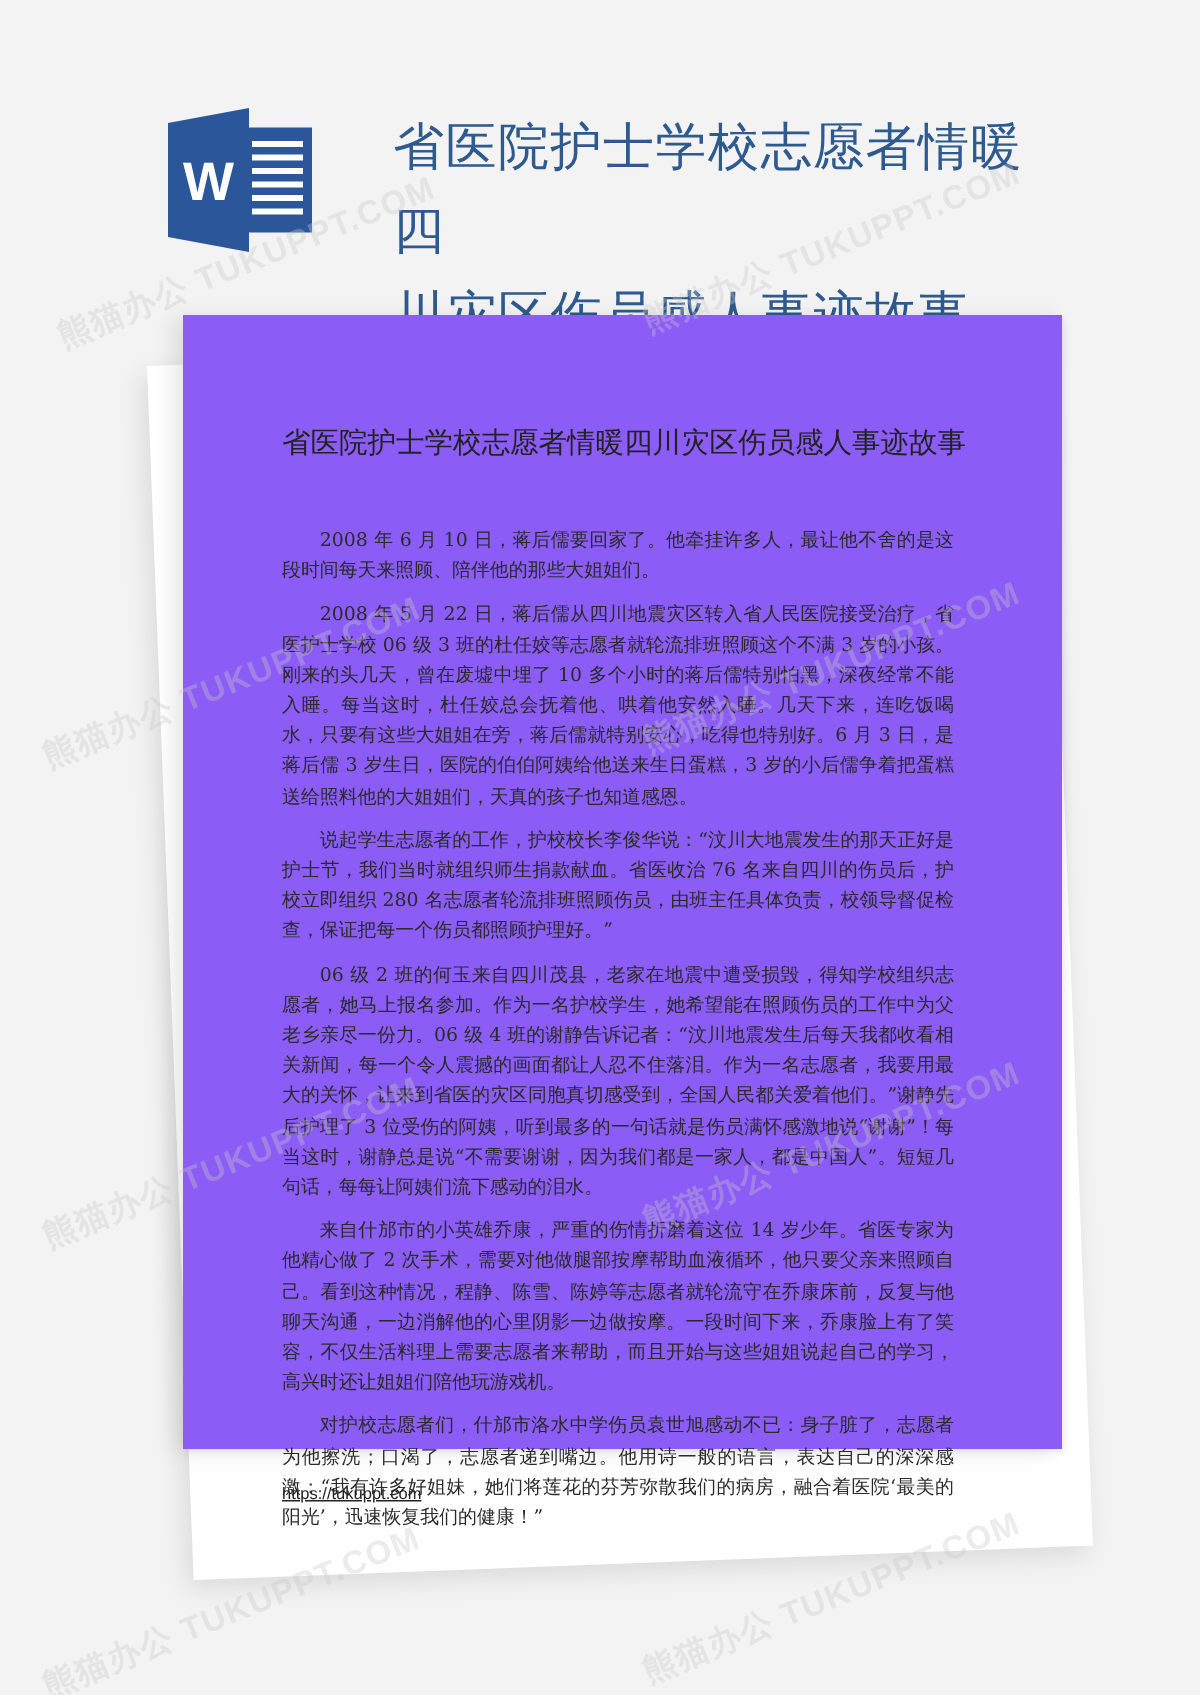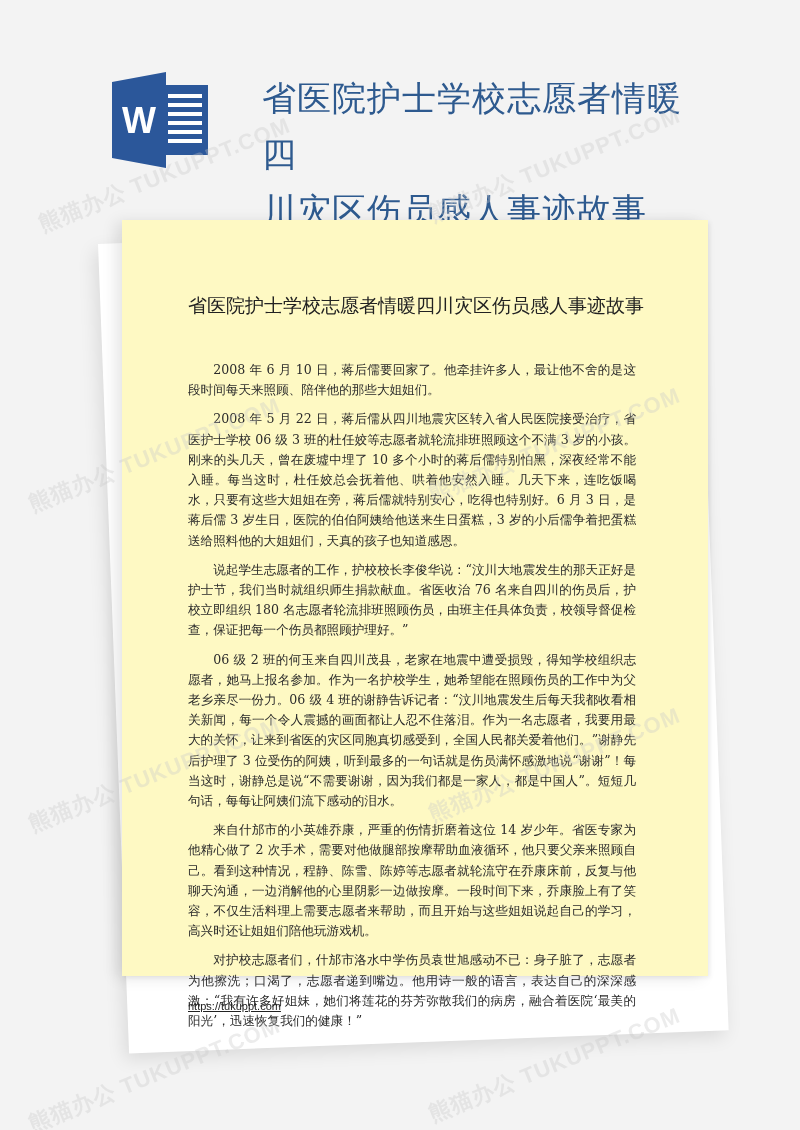--- a/index.html
+++ b/index.html
@@ -24,8 +24,8 @@
     box-shadow: -4px 6px 18px rgba(0,0,0,0.10);
   }
   .front-page {
-    position: absolute; left: 122px; top: 220px; width: 586px; height: 756px;
-    background: #fef9c3;
+    position: absolute; left: 122px; top: 210px; width: 586px; height: 756px;
+    background: #8b5cf6;
     box-shadow: -6px 2px 14px rgba(0,0,0,0.10), 2px 2px 4px rgba(0,0,0,0.06);
   }
   .doc-title {

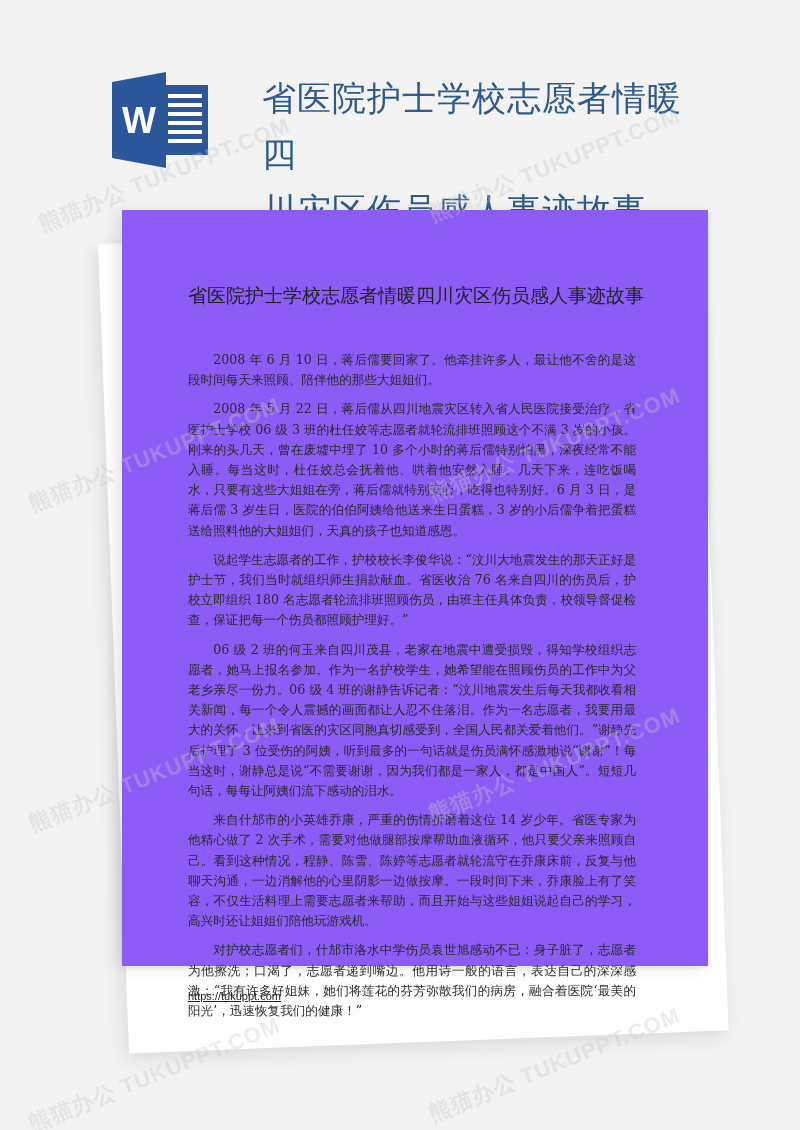--- a/index.html
+++ b/index.html
@@ -83,7 +83,7 @@
   <div class="doc-body">
     <p>2008 年 6 月 10 日，蒋后儒要回家了。他牵挂许多人，最让他不舍的是这段时间每天来照顾、陪伴他的那些大姐姐们。</p>
     <p>2008 年 5 月 22 日，蒋后儒从四川地震灾区转入省人民医院接受治疗，省医护士学校 06 级 3 班的杜任姣等志愿者就轮流排班照顾这个不满 3 岁的小孩。刚来的头几天，曾在废墟中埋了 10 多个小时的蒋后儒特别怕黑，深夜经常不能入睡。每当这时，杜任姣总会抚着他、哄着他安然入睡。几天下来，连吃饭喝水，只要有这些大姐姐在旁，蒋后儒就特别安心，吃得也特别好。6 月 3 日，是蒋后儒 3 岁生日，医院的伯伯阿姨给他送来生日蛋糕，3 岁的小后儒争着把蛋糕送给照料他的大姐姐们，天真的孩子也知道感恩。</p>
-    <p>说起学生志愿者的工作，护校校长李俊华说：“汶川大地震发生的那天正好是护士节，我们当时就组织师生捐款献血。省医收治 76 名来自四川的伤员后，护校立即组织 180 名志愿者轮流排班照顾伤员，由班主任具体负责，校领导督促检查，保证把每一个伤员都照顾护理好。”</p>
+    <p>说起学生志愿者的工作，护校校长李俊华说：“汶川大地震发生的那天正好是护士节，我们当时就组织师生捐款献血。省医收治 76 名来自四川的伤员后，护校立即组织 280 名志愿者轮流排班照顾伤员，由班主任具体负责，校领导督促检查，保证把每一个伤员都照顾护理好。”</p>
     <p>06 级 2 班的何玉来自四川茂县，老家在地震中遭受损毁，得知学校组织志愿者，她马上报名参加。作为一名护校学生，她希望能在照顾伤员的工作中为父老乡亲尽一份力。06 级 4 班的谢静告诉记者：“汶川地震发生后每天我都收看相关新闻，每一个令人震撼的画面都让人忍不住落泪。作为一名志愿者，我要用最大的关怀，让来到省医的灾区同胞真切感受到，全国人民都关爱着他们。”谢静先后护理了 3 位受伤的阿姨，听到最多的一句话就是伤员满怀感激地说“谢谢”！每当这时，谢静总是说“不需要谢谢，因为我们都是一家人，都是中国人”。短短几句话，每每让阿姨们流下感动的泪水。</p>
     <p>来自什邡市的小英雄乔康，严重的伤情折磨着这位 14 岁少年。省医专家为他精心做了 2 次手术，需要对他做腿部按摩帮助血液循环，他只要父亲来照顾自己。看到这种情况，程静、陈雪、陈婷等志愿者就轮流守在乔康床前，反复与他聊天沟通，一边消解他的心里阴影一边做按摩。一段时间下来，乔康脸上有了笑容，不仅生活料理上需要志愿者来帮助，而且开始与这些姐姐说起自己的学习，高兴时还让姐姐们陪他玩游戏机。</p>
     <p>对护校志愿者们，什邡市洛水中学伤员袁世旭感动不已：身子脏了，志愿者为他擦洗；口渴了，志愿者递到嘴边。他用诗一般的语言，表达自己的深深感激：“我有许多好姐妹，她们将莲花的芬芳弥散我们的病房，融合着医院‘最美的阳光’，迅速恢复我们的健康！”</p>

